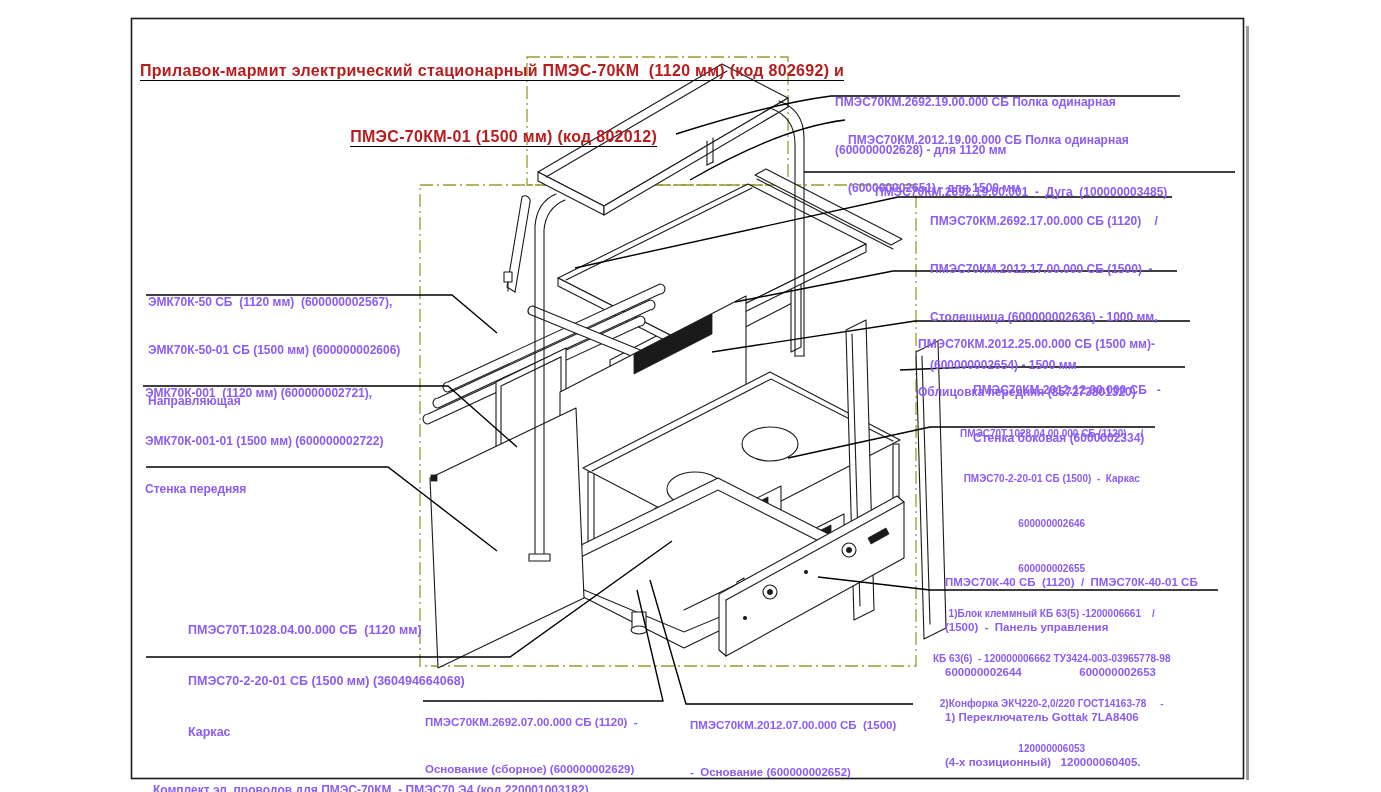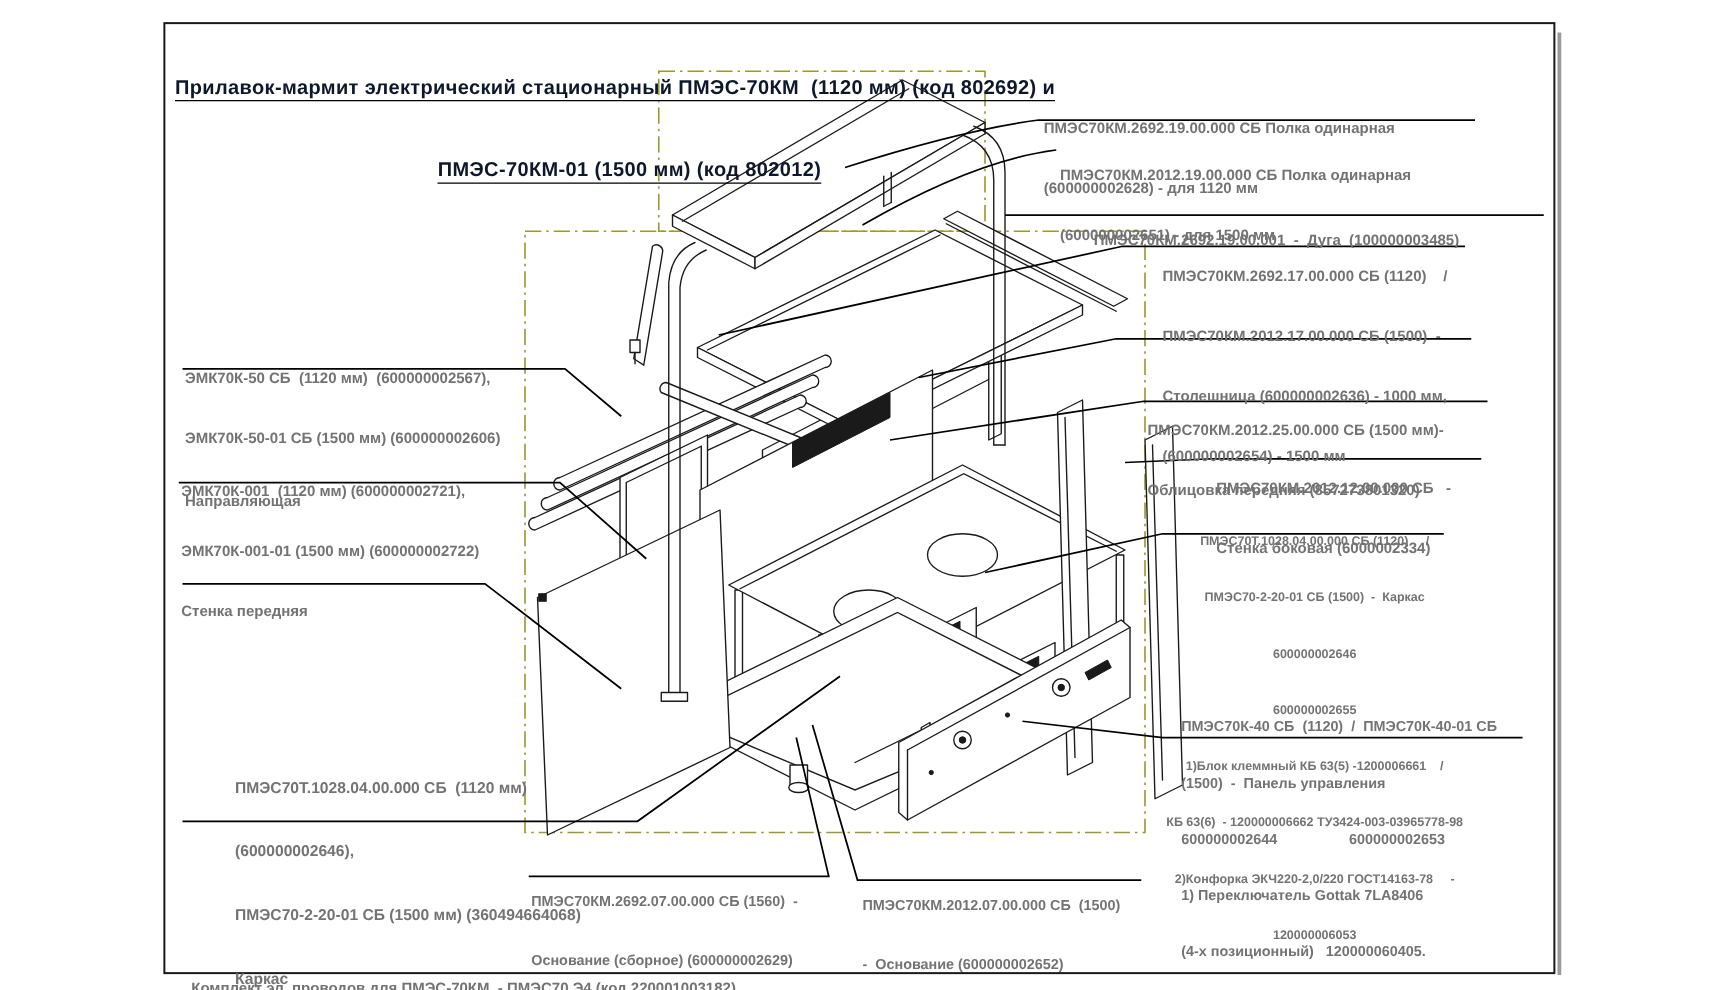--- a/index.html
+++ b/index.html
@@ -20,7 +20,7 @@
   .s14 {font-size:14px;line-height:19px;}
   .lh17{line-height:17px;}
   .title{position:absolute;left:140px;top:16px;font-weight:bold;font-size:16px;
-         line-height:22px;letter-spacing:.3px;color:#0f172a;white-space:pre;}
+         line-height:22px;letter-spacing:.3px;color:#b91c1c;white-space:pre;}
   .title .u{border-bottom:1.6px solid #000;padding-bottom:1px;}
   .title .t2{margin-left:23px;text-align:center;}
 </style>

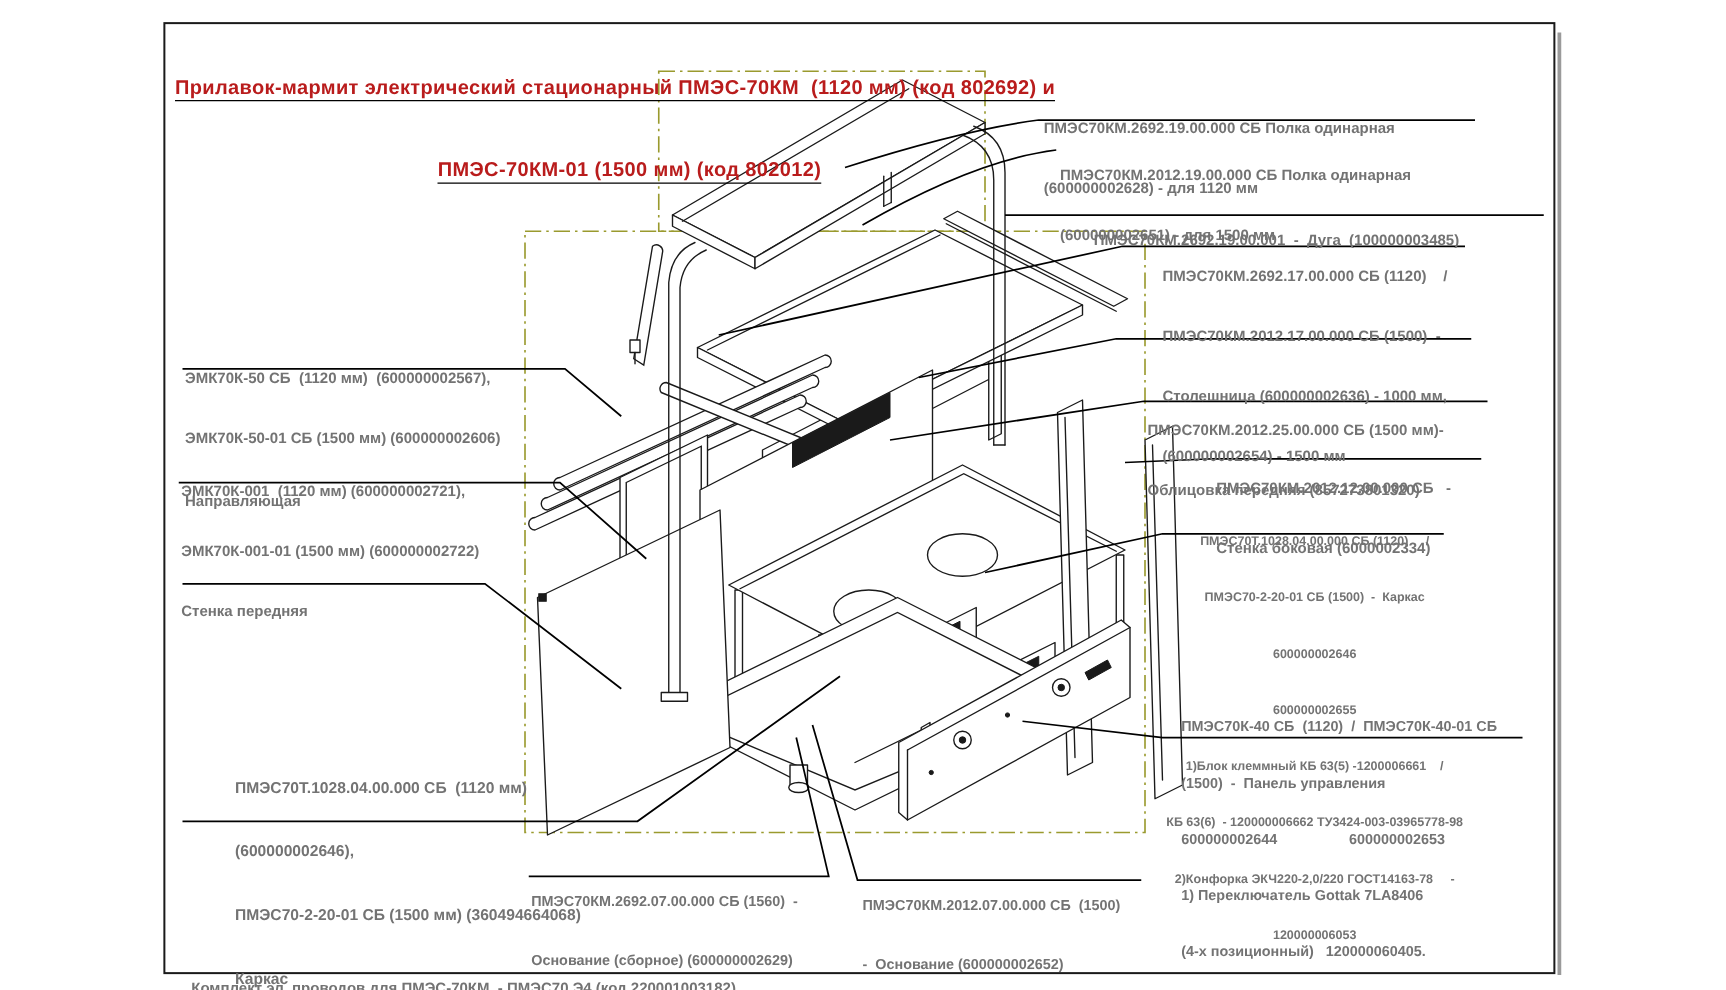--- a/index.html
+++ b/index.html
@@ -13,7 +13,7 @@
   .dash {fill:none;stroke:#9a9a2e;stroke-width:1.3;stroke-dasharray:13 4 2 4;}
   .frame{fill:none;stroke:#1a1a1a;stroke-width:1.6;}
   .shadow{stroke:#9a9a9a;stroke-width:3;}
-  .lbl{position:absolute;font-weight:bold;font-size:12px;line-height:16px;color:#737373;white-space:pre;}
+  .lbl{position:absolute;font-weight:bold;font-size:12px;line-height:16px;color:#8b5cf6;white-space:pre;}
   .s11 {font-size:10px;line-height:15px;text-align:center;}
   .s115{font-size:11.5px;line-height:15px;}
   .s125{font-size:12.5px;line-height:17px;}

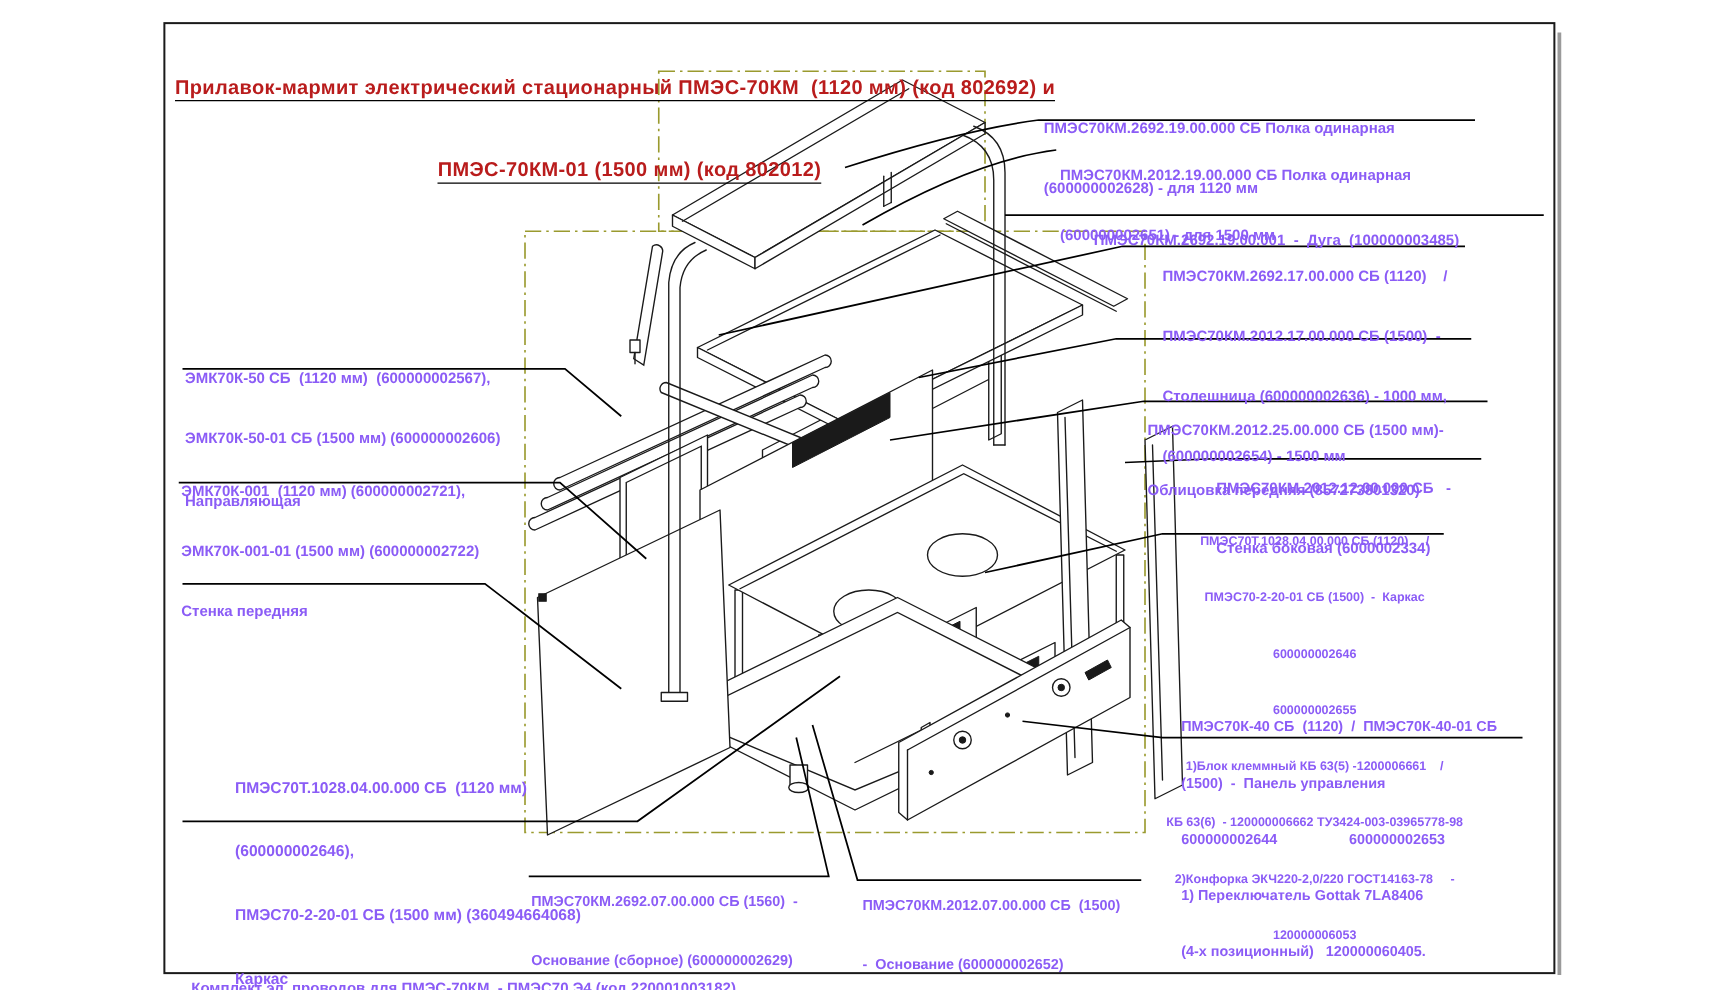--- a/index.html
+++ b/index.html
@@ -237,7 +237,6 @@
 </div>
 <div class="lbl s125" style="left:188px;top:588px">
   <div>ПМЭС70Т.1028.04.00.000 СБ  (1120 мм)</div>
-  <div>(600000002646),</div>
   <div>ПМЭС70-2-20-01 СБ (1500 мм) (360494664068)</div>
   <div>Каркас</div>
 </div>

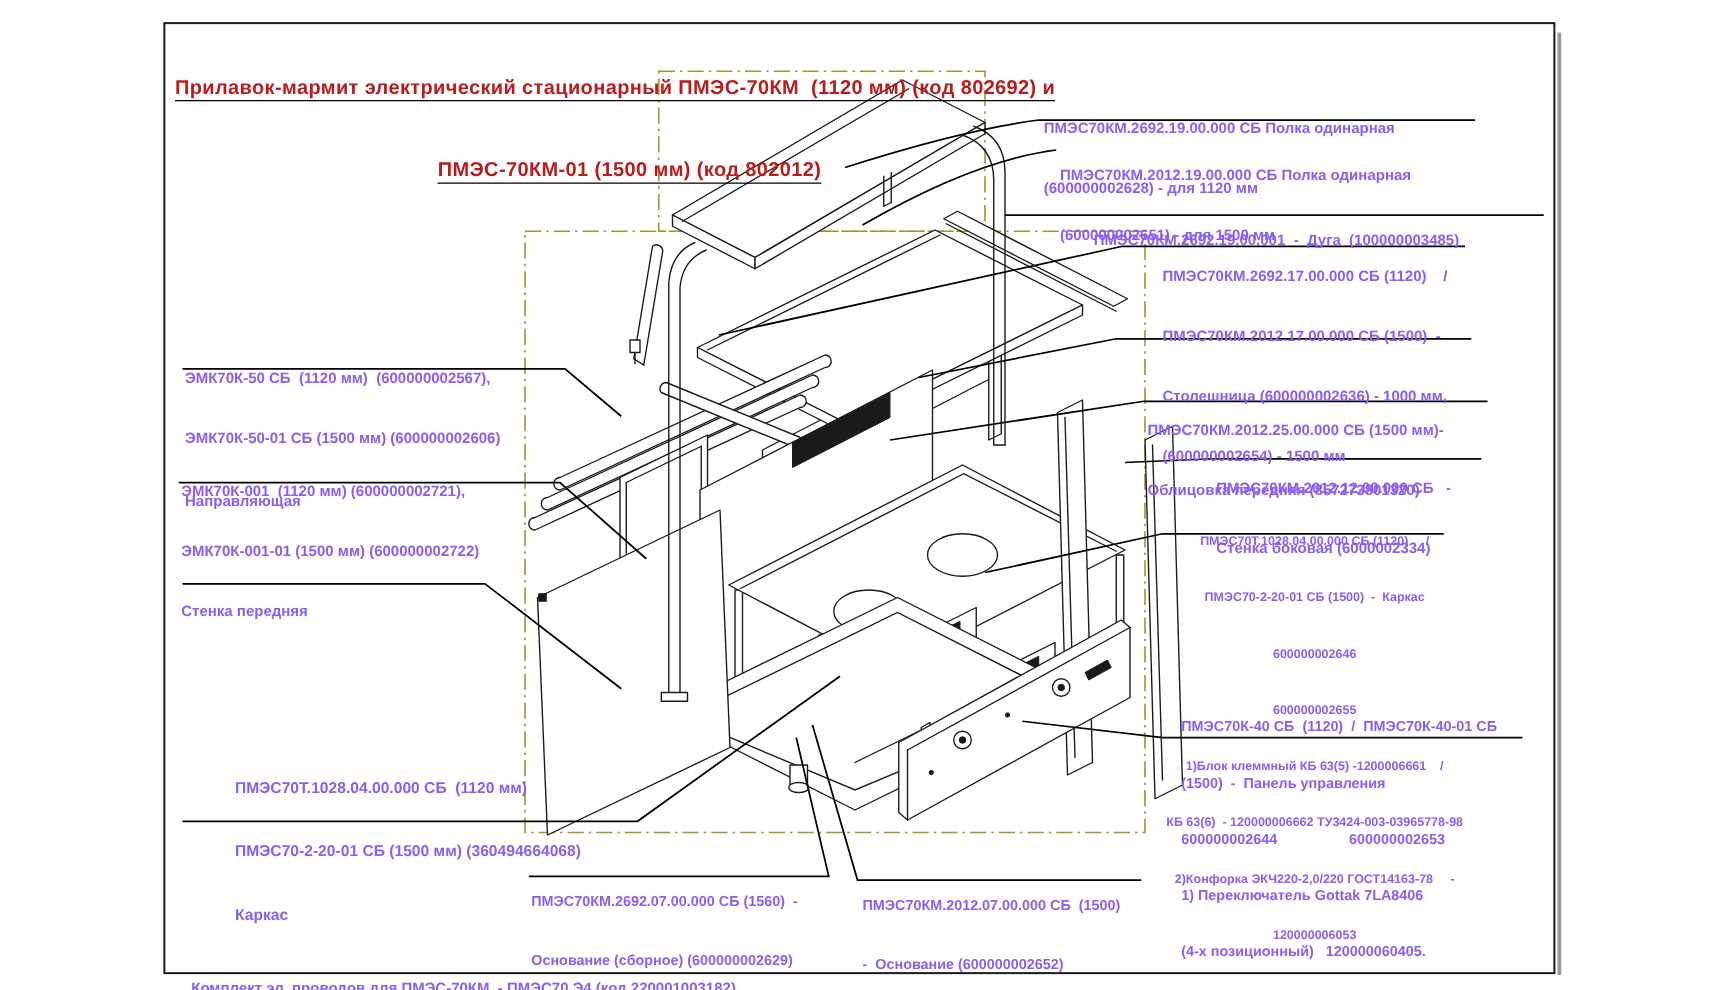--- a/index.html
+++ b/index.html
@@ -242,7 +242,7 @@
 </div>
 
 <div class="lbl s115" style="left:425px;top:685px">
-  <div>ПМЭС70КМ.2692.07.00.000 СБ (1560)  -</div>
+  <div>ПМЭС70КМ.2692.07.00.000 СБ (1120)  -</div>
   <div style="margin-top:2px">Основание (сборное) (600000002629)</div>
 </div>
 <div class="lbl s115" style="left:690px;top:688px">

